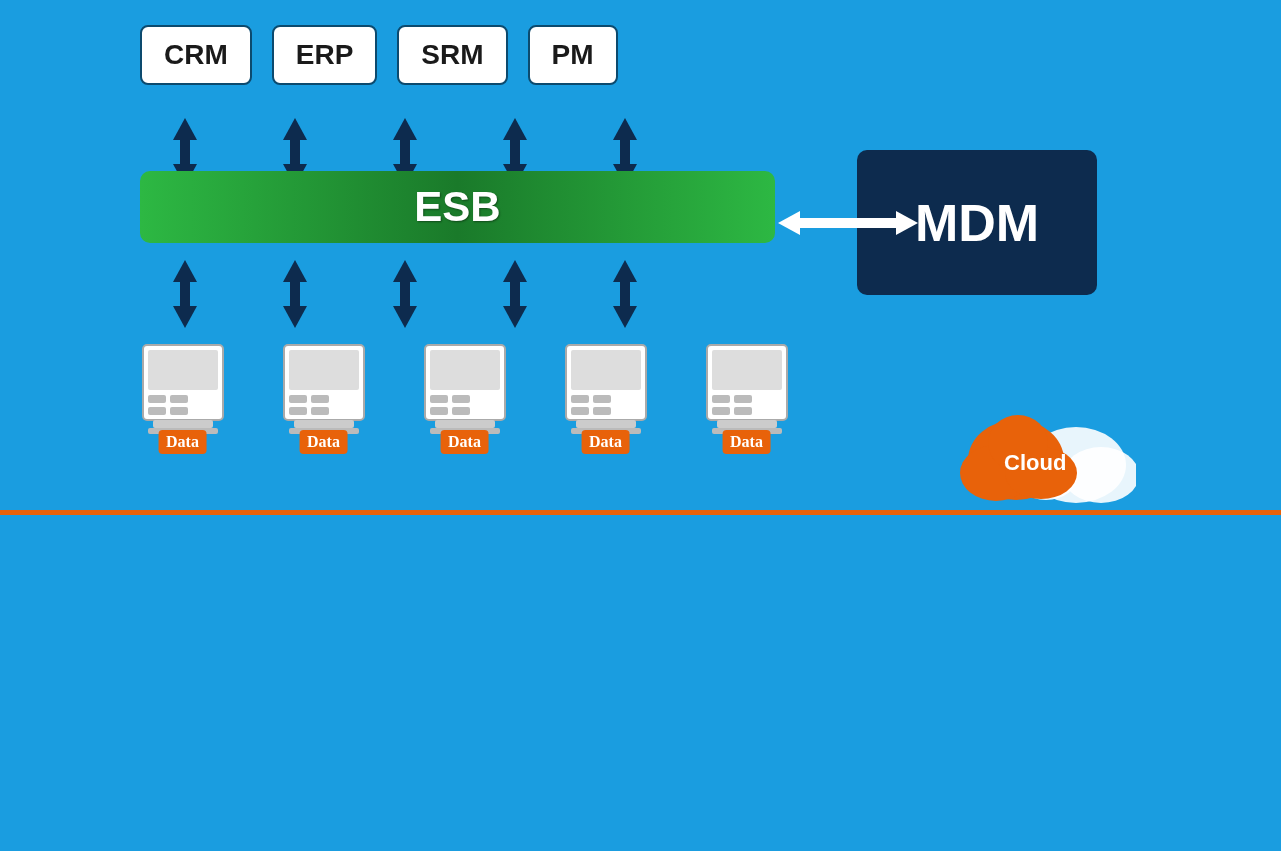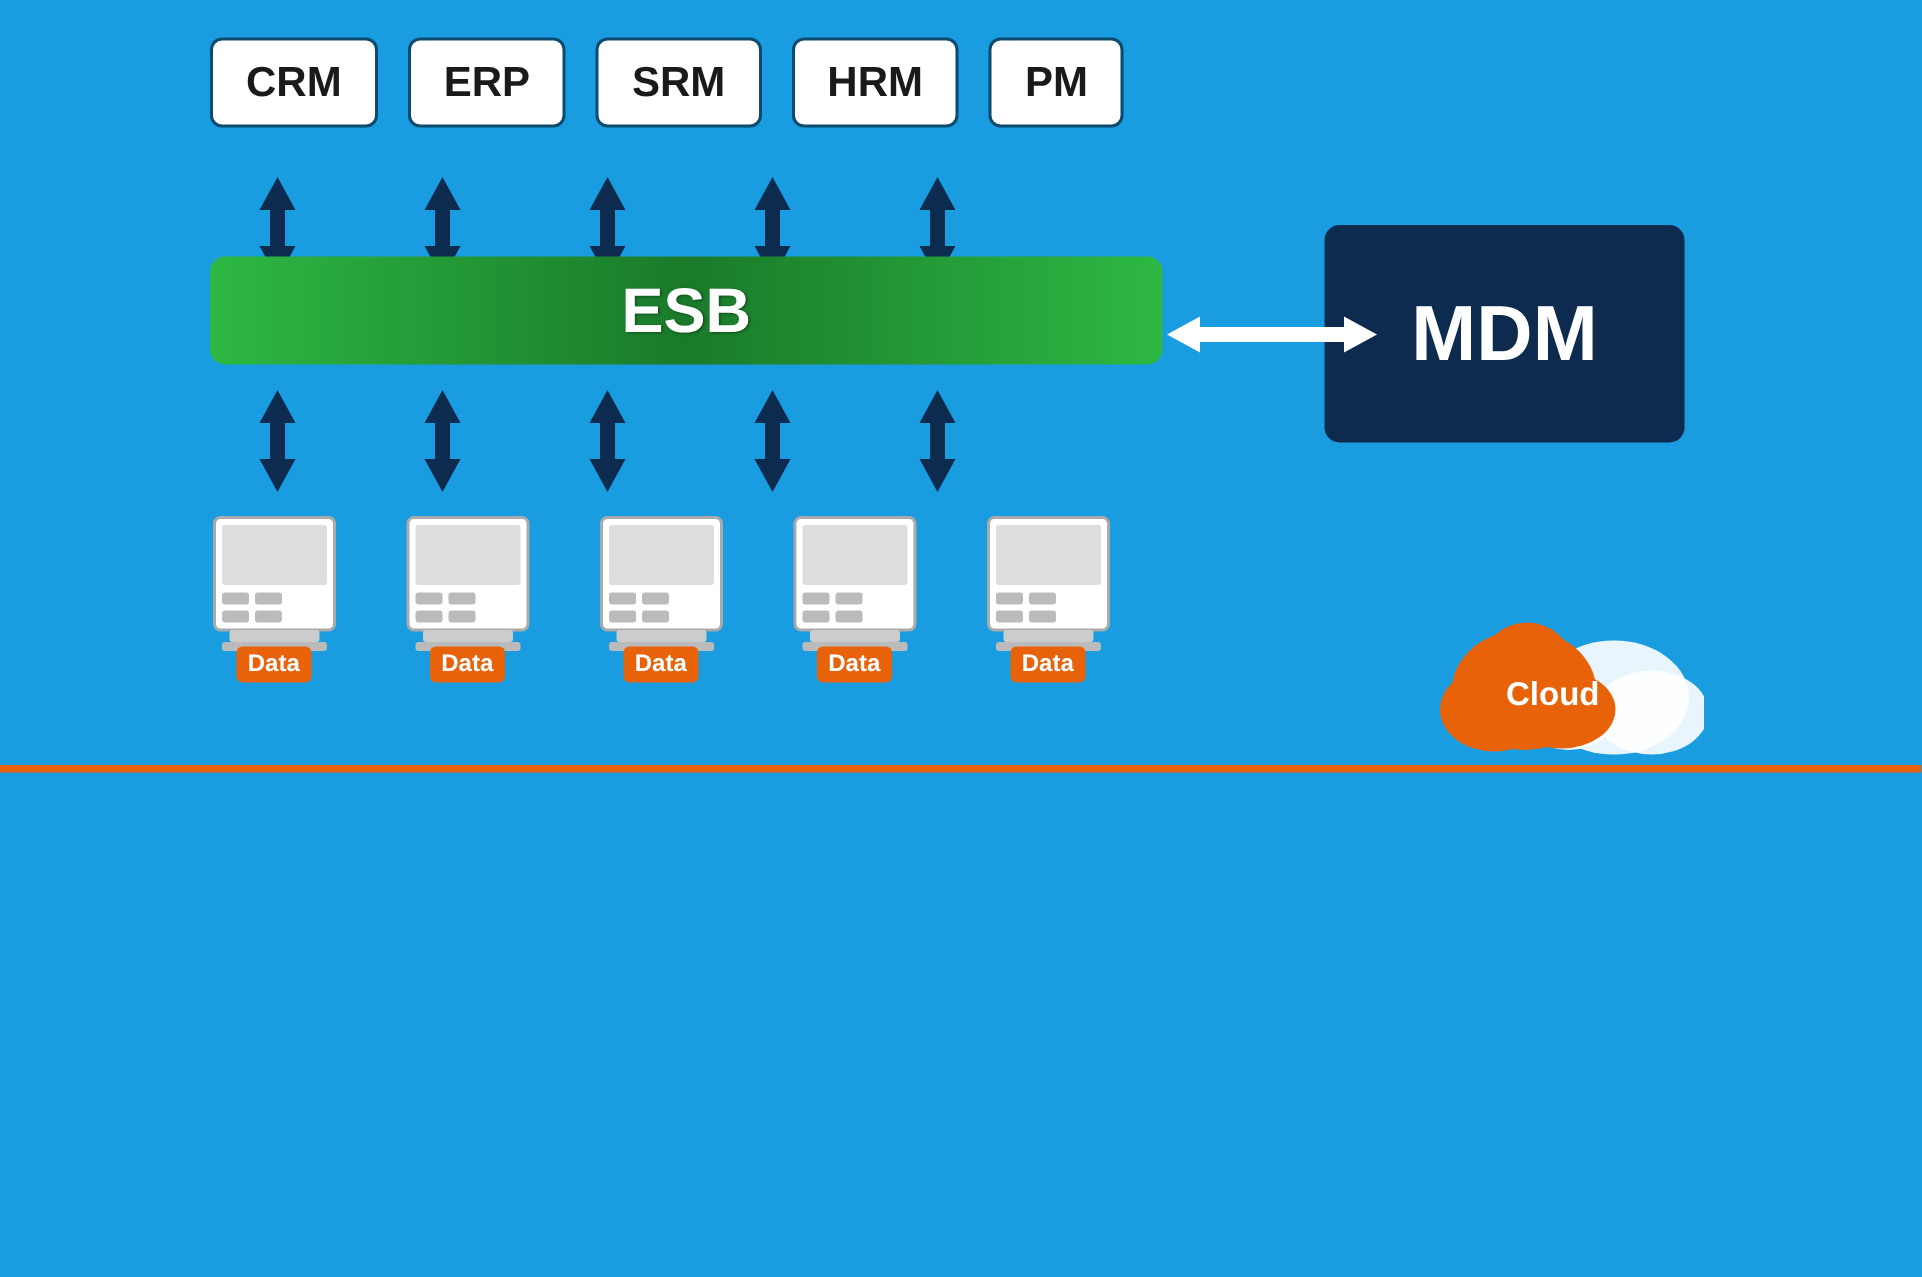--- a/index.html
+++ b/index.html
@@ -171,7 +171,6 @@
     <div class="system-box">CRM</div>
     <div class="system-box">ERP</div>
     <div class="system-box">SRM</div>
-    <div class="system-box">HRM</div>
     <div class="system-box">PM</div>
   </div>
 

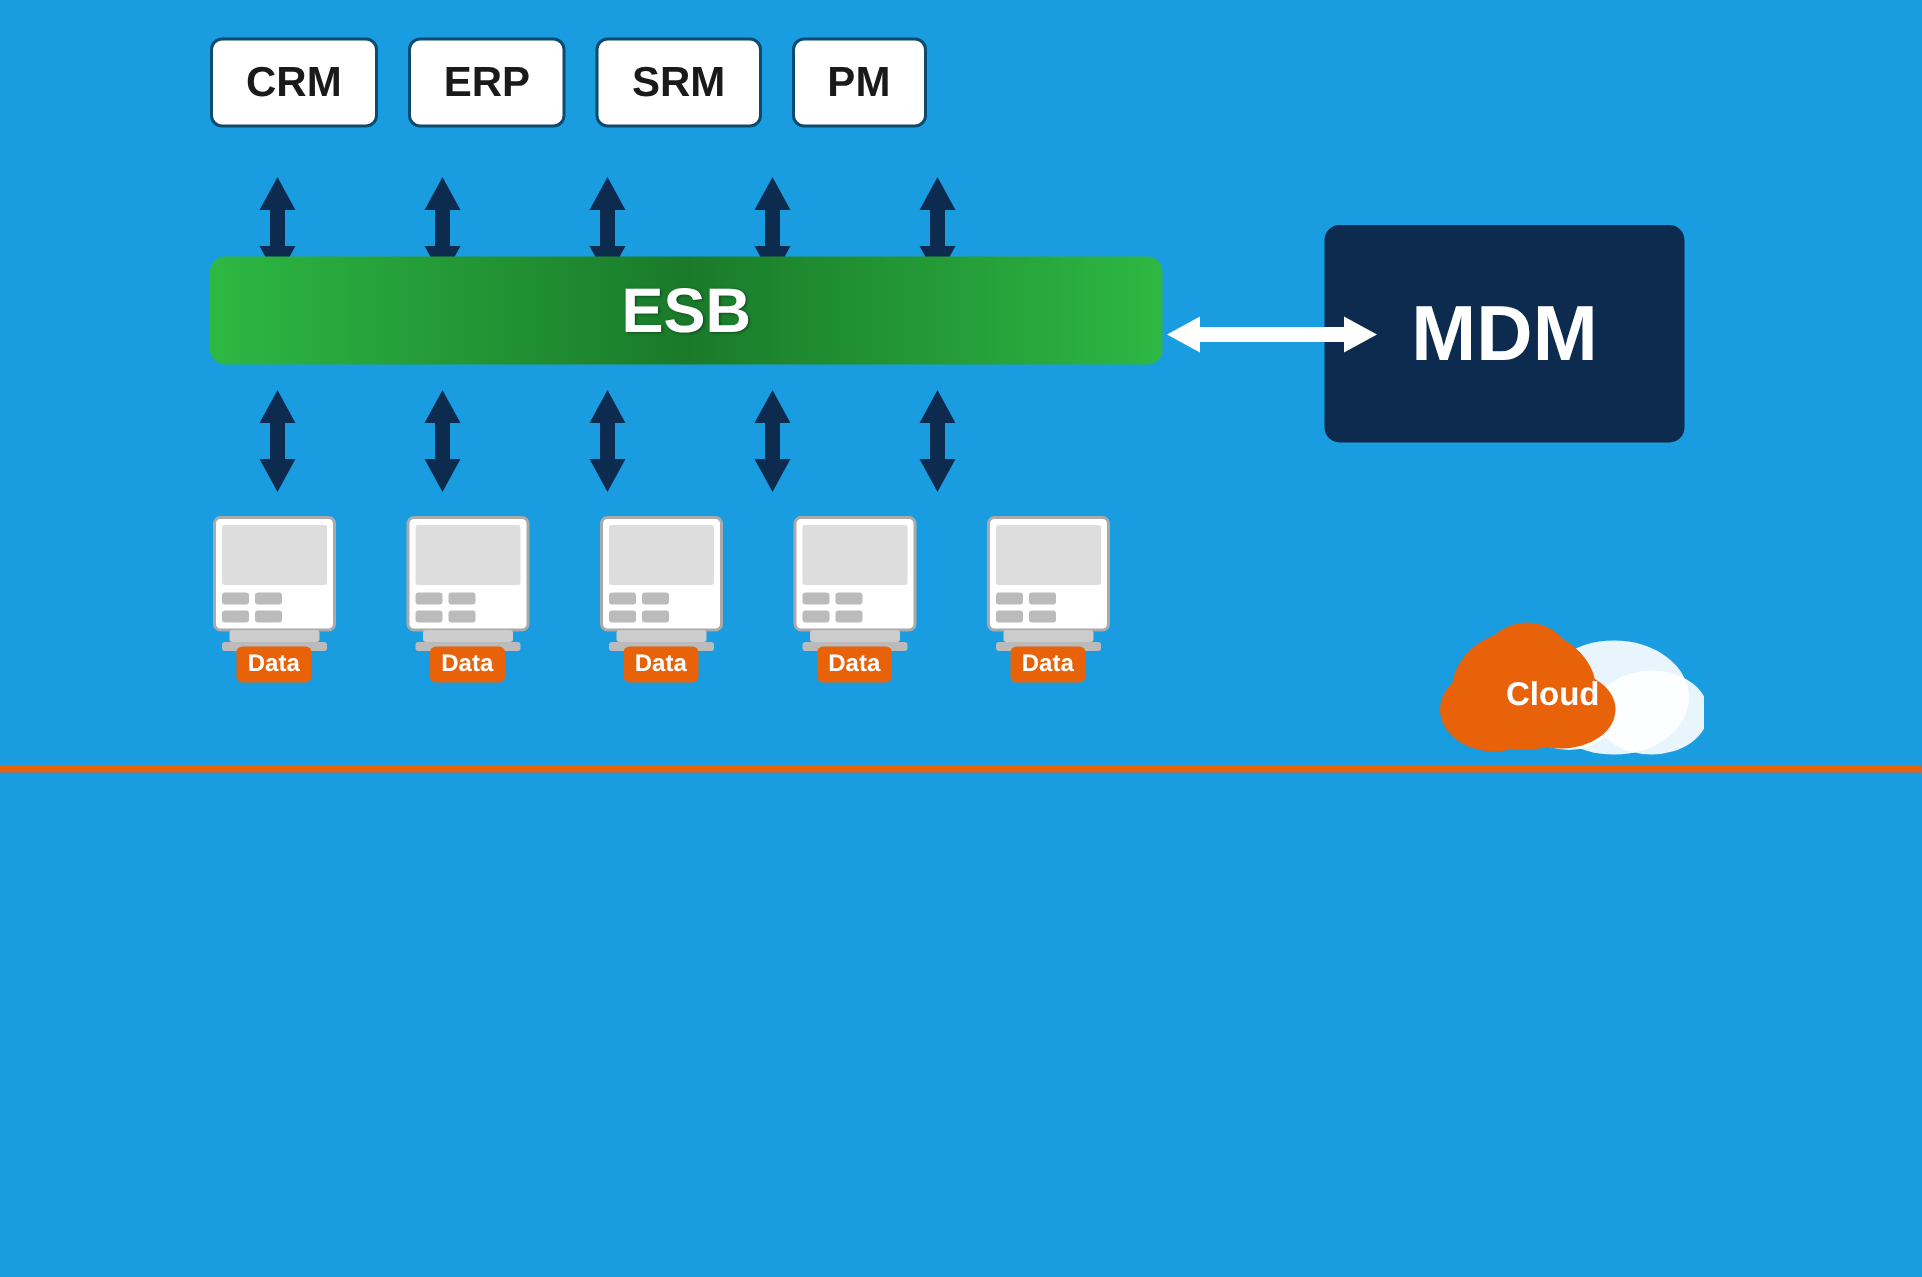--- a/index.html
+++ b/index.html
@@ -83,7 +83,7 @@
     .mdm-box {
       position: absolute;
       top: 150px;
-      right: 158px;
+      right: 184px;
       width: 240px;
       height: 145px;
       background: #0d2b4e;

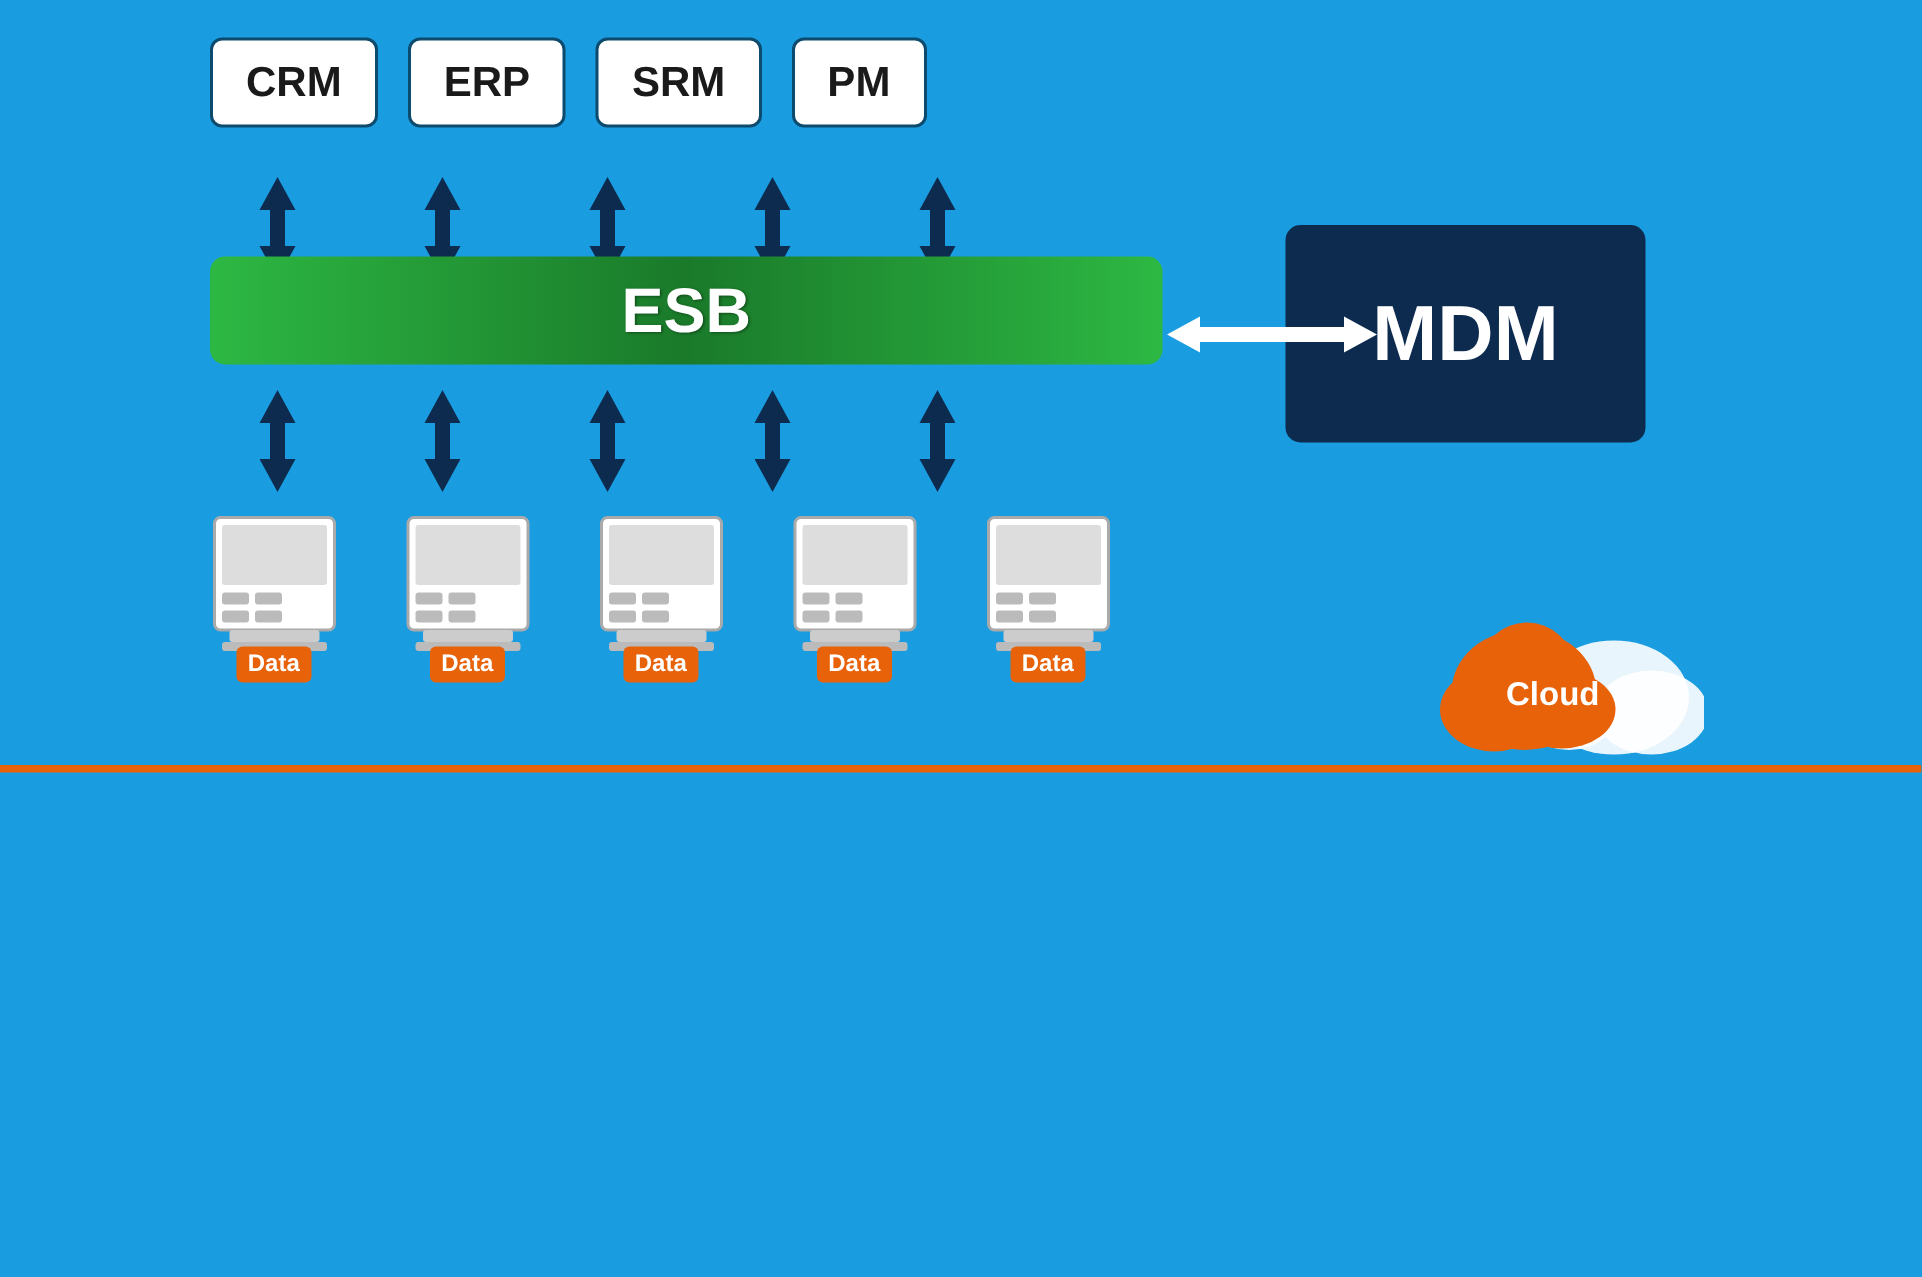--- a/index.html
+++ b/index.html
@@ -130,7 +130,8 @@
       top: 340px;
       left: 130px;
       display: flex;
-      gap: 24px;
+      gap: 36px;
+      font-family: Liberation Serif, serif;
     }
 
     .server-item {

